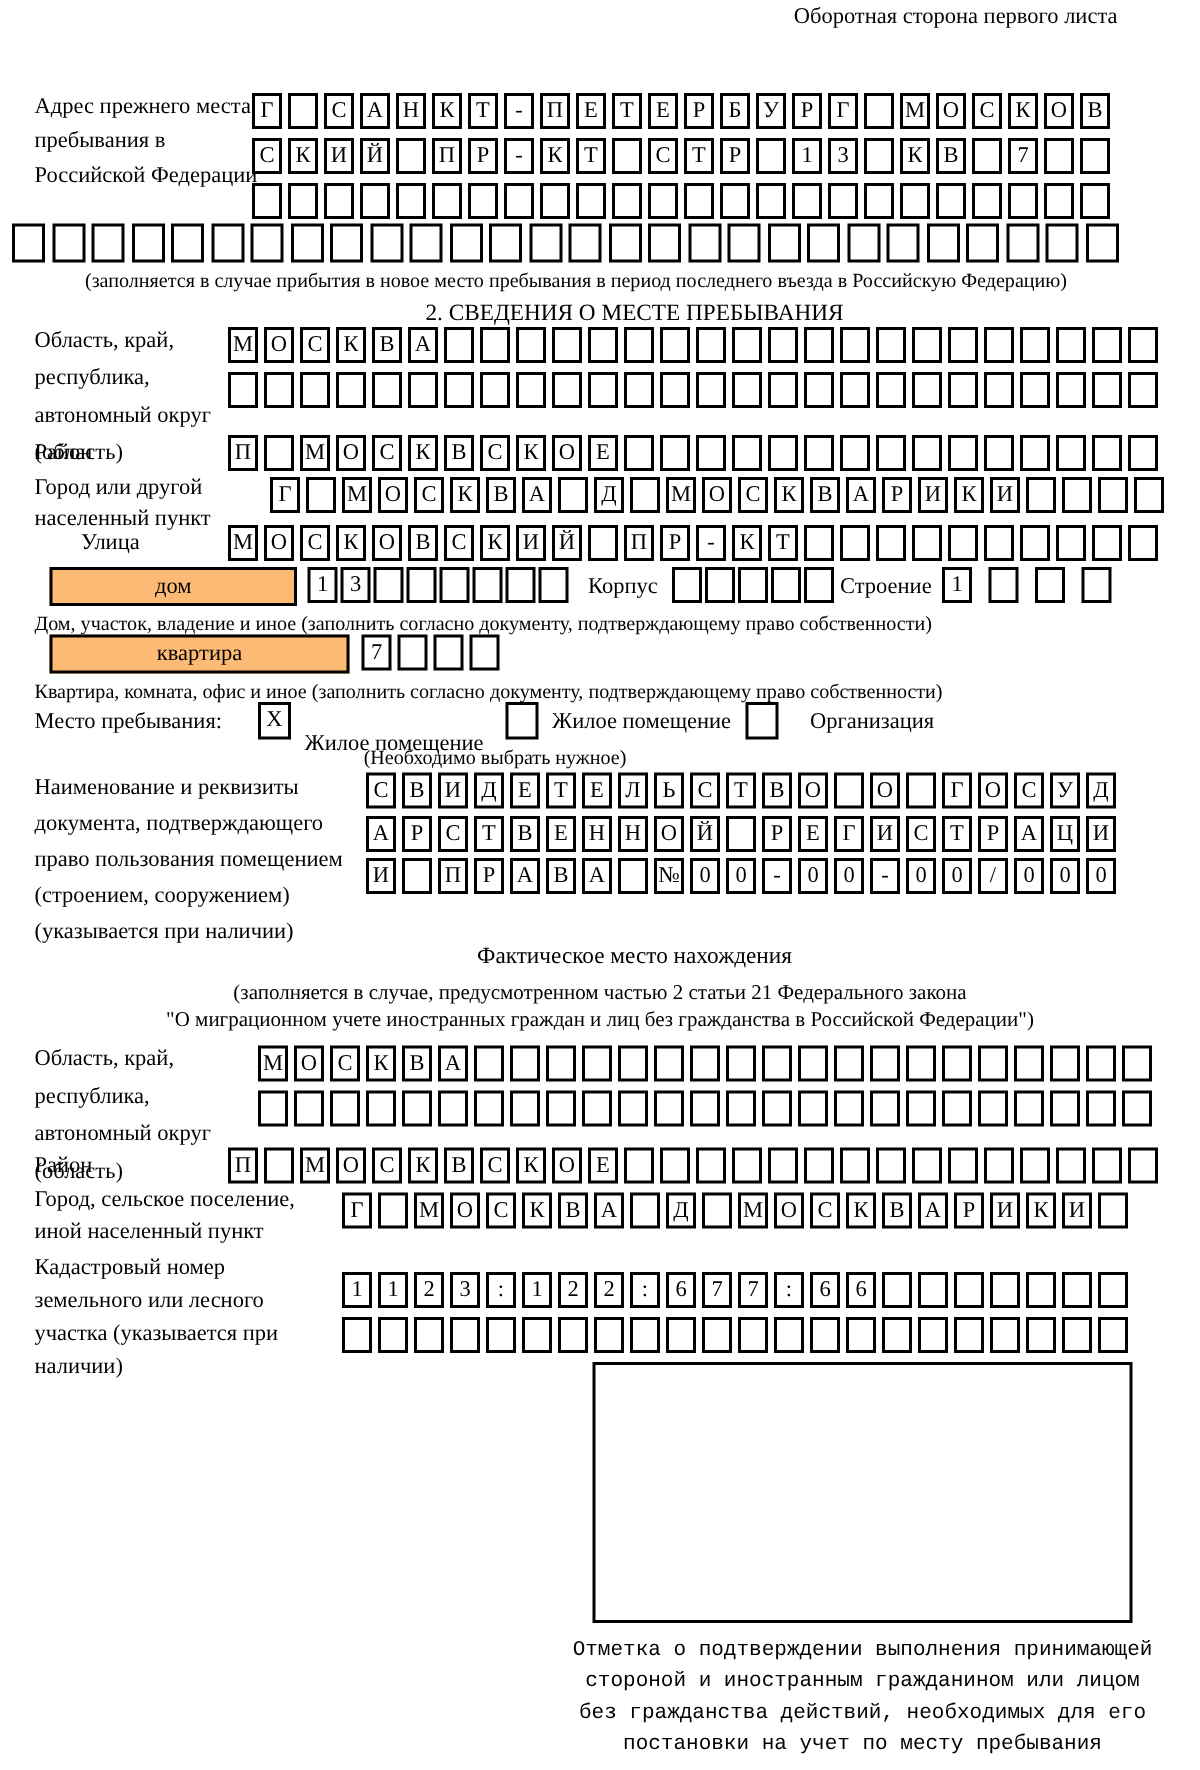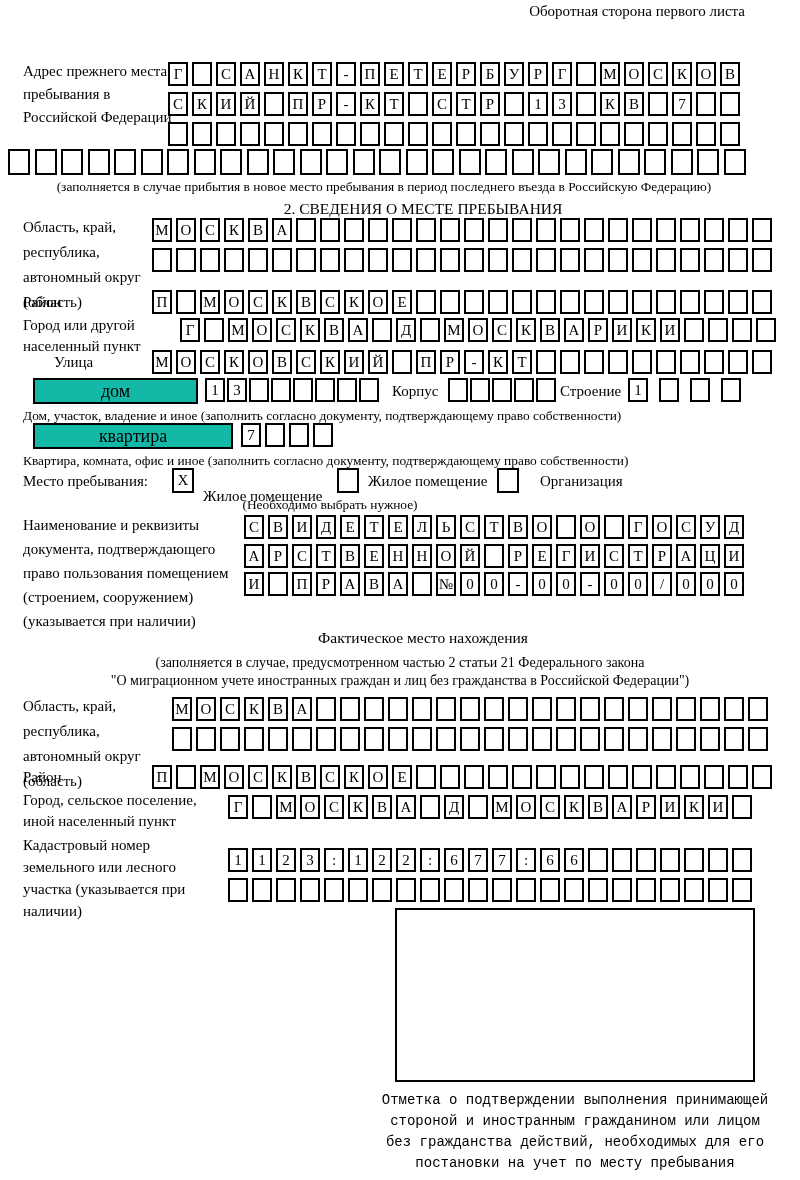--- a/index.html
+++ b/index.html
@@ -23,7 +23,7 @@
   .cellrow.wide .cell{width:22px;height:26px;margin-right:4.5px;}
   .labelbox{
     position:absolute;box-sizing:border-box;border:2px solid #000;height:26px;
-    display:flex;align-items:center;justify-content:center;font-size:18px;background:#14b8a6;
+    display:flex;align-items:center;justify-content:center;font-size:15px;background:#fdba74;
   }
   .checkbox{
     position:absolute;box-sizing:border-box;width:22px;height:25px;border:2px solid #000;

